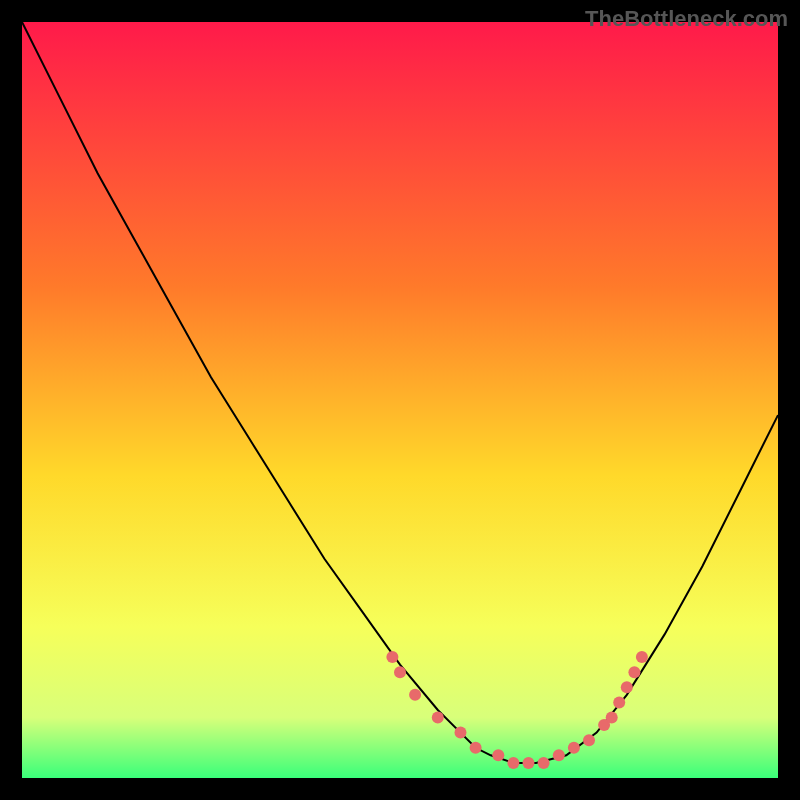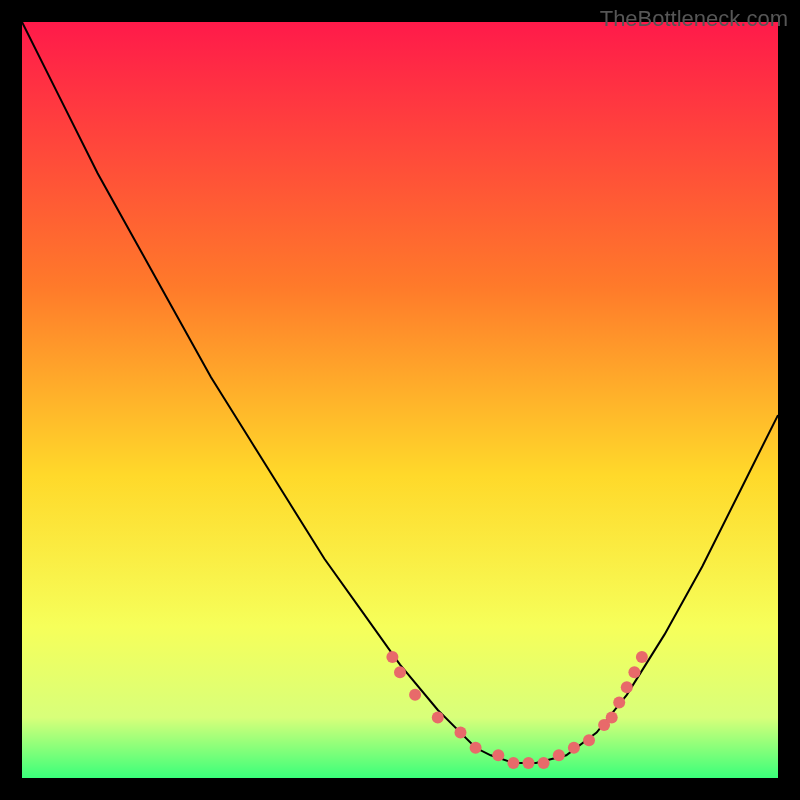--- a/index.html
+++ b/index.html
@@ -4,7 +4,7 @@
 <style>
 body { margin: 0; padding: 0; background: #fff; }
 .container { width: 800px; height: 800px; position: relative; background: #000; }
-.watermark { position: absolute; top: 6px; right: 12px; font-family: Arial, sans-serif; font-size: 22px; font-weight: normal; color: #565656; z-index: 10; }
+.watermark { position: absolute; top: 6px; right: 12px; font-family: Arial, sans-serif; font-size: 22px; font-weight: bold; color: #565656; z-index: 10; }
 .plot-area { position: absolute; left: 22px; top: 22px; width: 756px; height: 756px; }
 svg { display: block; }
 </style>

